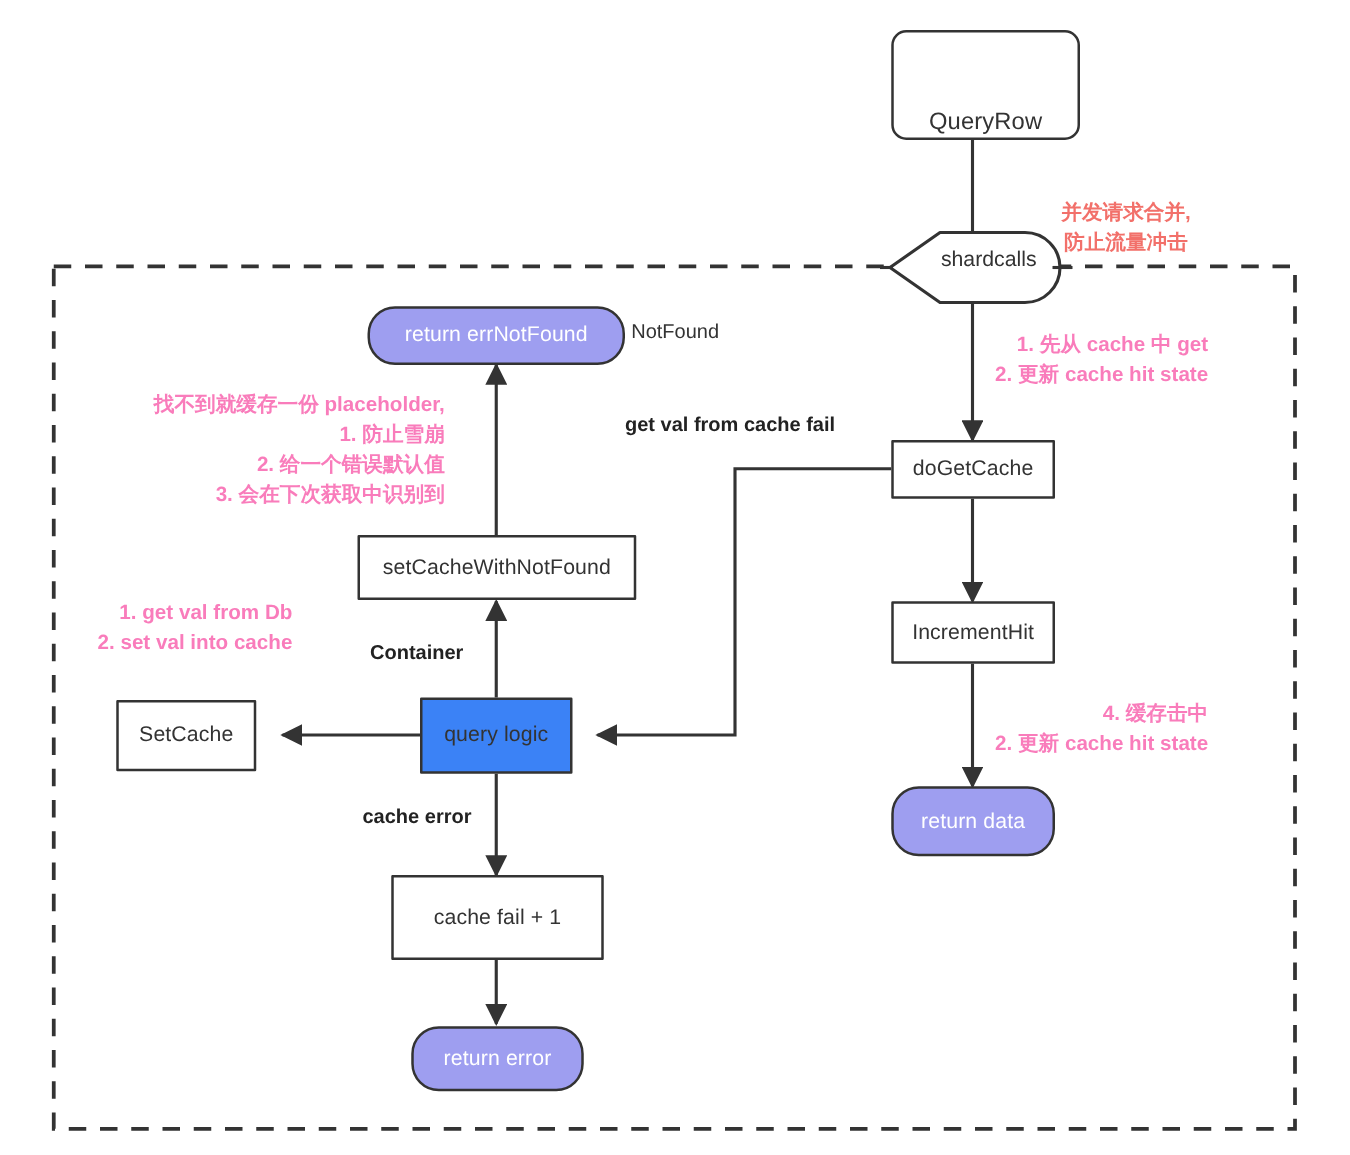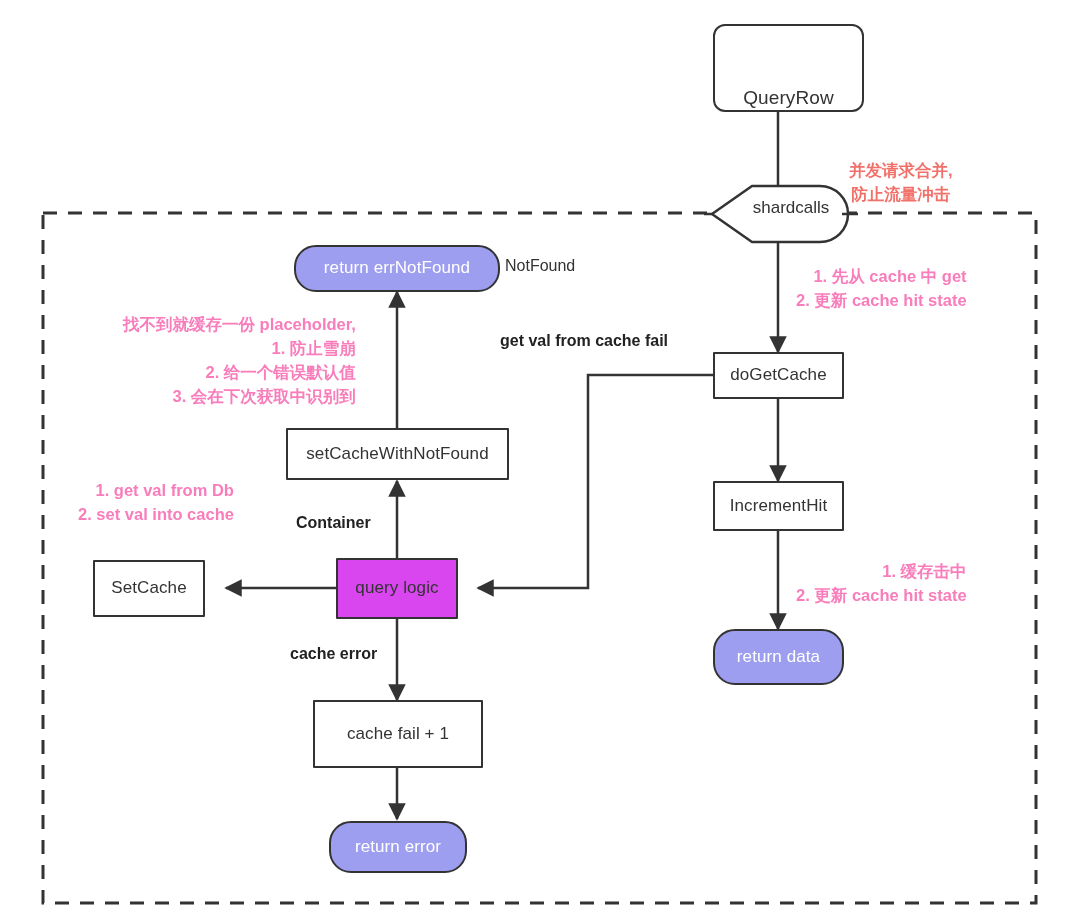--- a/index.html
+++ b/index.html
@@ -184,7 +184,7 @@
   <div class="anno pink" style="left:796px; top:265px;">1. 先从 cache 中 get
 2. 更新 cache hit state</div>
 
-  <div class="anno pink" style="left:796px; top:560px;">1. 缓存击中
+  <div class="anno pink" style="left:796px; top:560px;">4. 缓存击中
 2. 更新 cache hit state</div>
 
   <div class="anno pink" style="left:123px; top:313px;">找不到就缓存一份 placeholder,

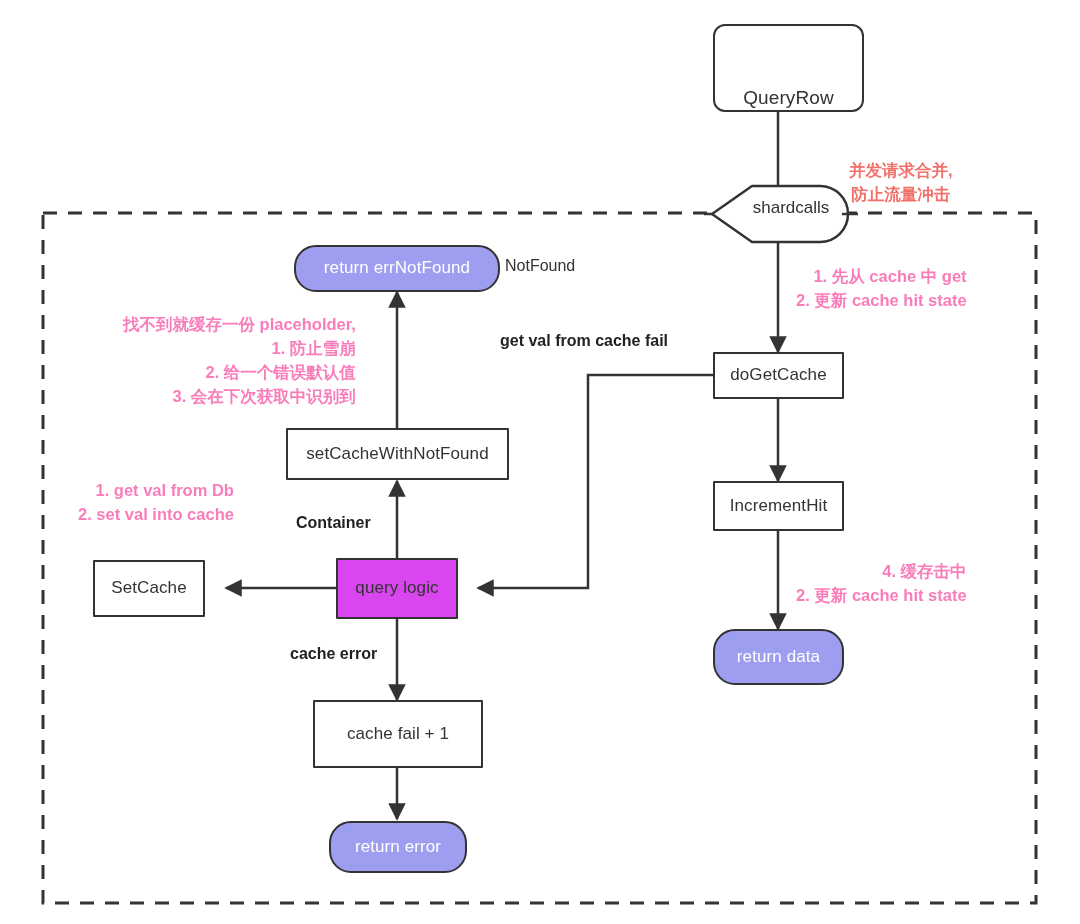--- a/index.html
+++ b/index.html
@@ -49,7 +49,7 @@
     font-weight: 500;
   }
   .node.green {
-    background: #d946ef;
+    background: #3b82f6;
   }
   .node.purple {
     background: #9E9EF0;

